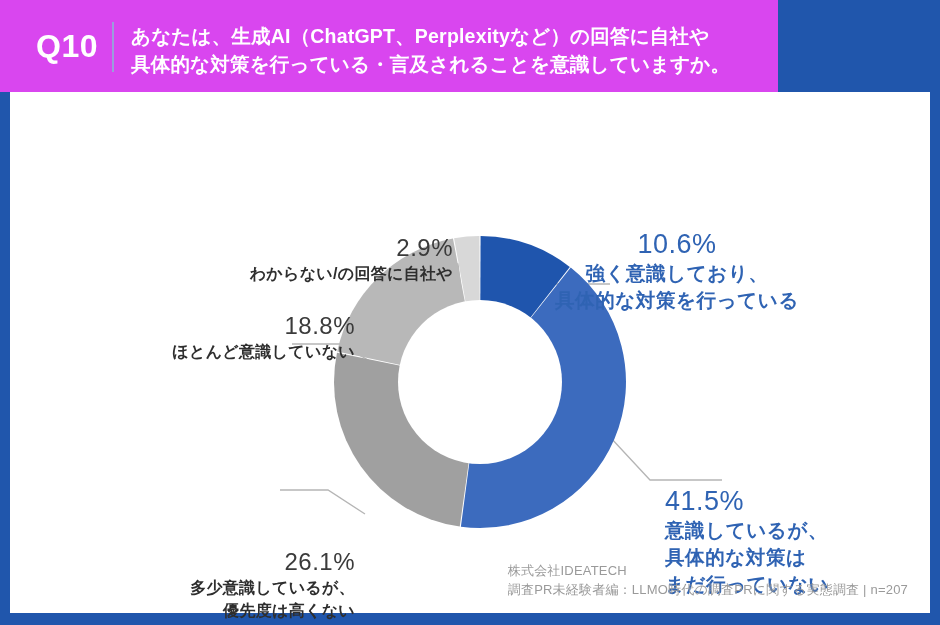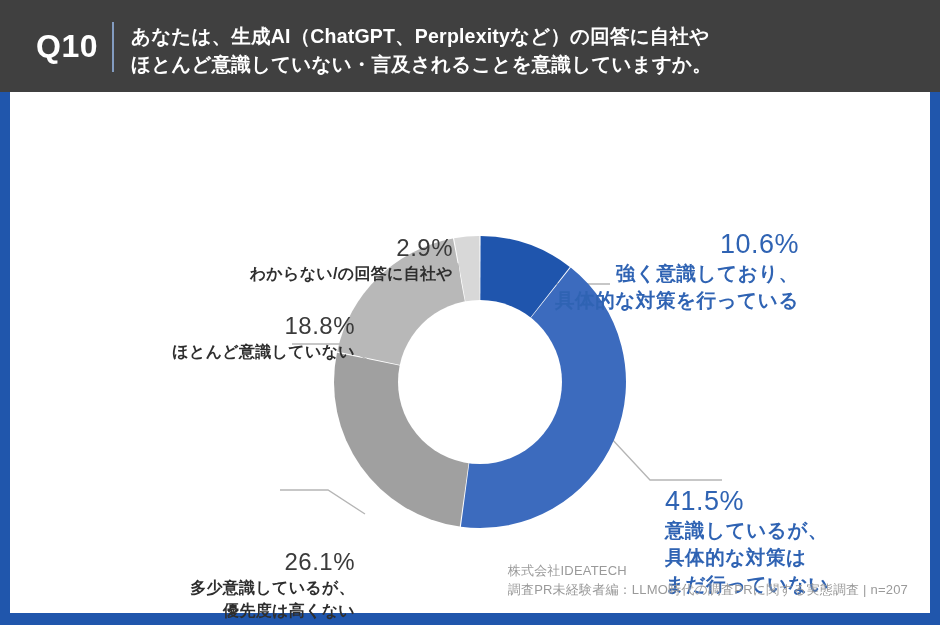--- a/index.html
+++ b/index.html
@@ -12,7 +12,7 @@
   #slide{position:relative;width:940px;height:625px;background:#2056ac;}
 
   
-  #header{position:absolute;left:0;top:0;width:940px;height:92px;background:#404040;}
+  #header{position:absolute;left:0;top:0;width:778px;height:92px;background:#d946ef;}
   #qnum{
     position:absolute;left:36px;top:26px;width:76px;
     color:#ffffff;font-size:32px;font-weight:bold;letter-spacing:.5px;

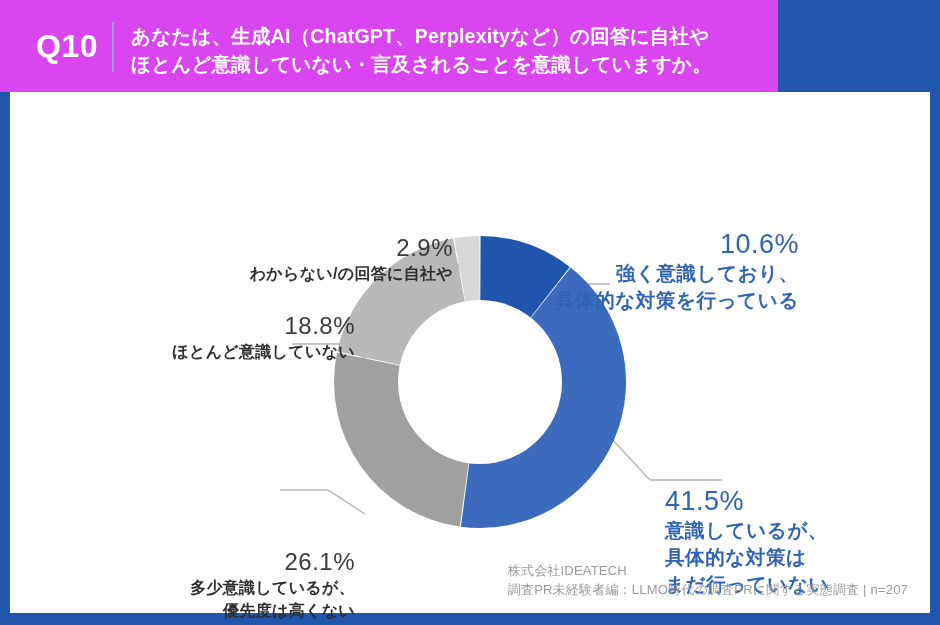--- a/index.html
+++ b/index.html
@@ -72,7 +72,7 @@
     <div id="qdiv"></div>
     <div id="qtext">
       <div>あなたは、生成AI（ChatGPT、Perplexityなど）の回答に自社や</div>
-      <div>ほとんど意識していない・言及されることを意識していますか。</div>
+      <div>具体的な対策を行っている・言及されることを意識していますか。</div>
     </div>
   </div>
 

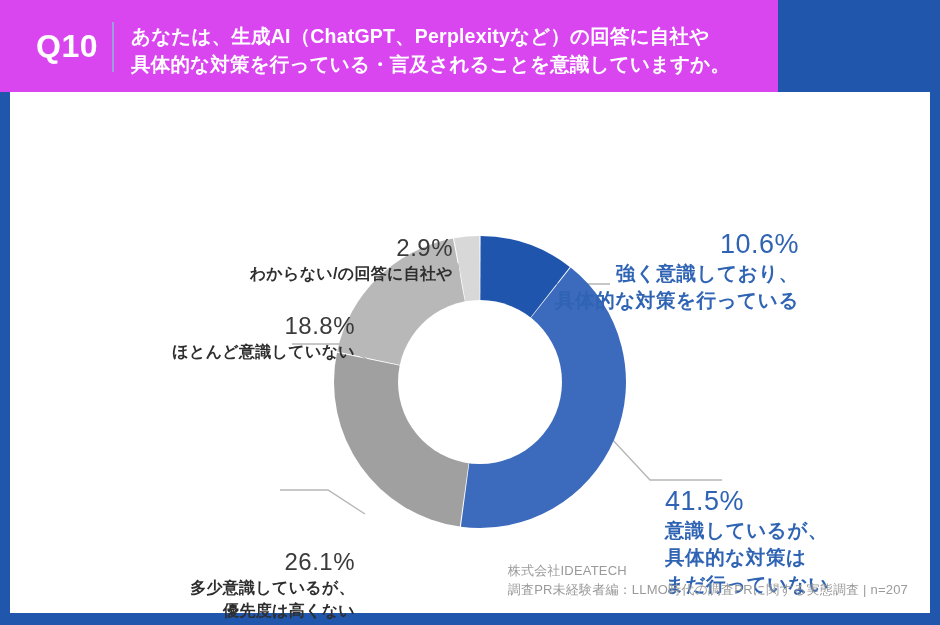--- a/index.html
+++ b/index.html
@@ -48,7 +48,7 @@
   .lab-gray .desc{color:#2e2e2e;font-size:16px;line-height:23px;letter-spacing:.3px;}
 
   
-  #lab-a{left:545px;top:136px;text-align:right;}
+  #lab-a{left:545px;top:136px;text-align:center;}
   #lab-b{left:655px;top:393px;text-align:left;}
   #lab-c{left:128px;top:141px;width:315px;text-align:right;}
   #lab-d{left:60px;top:219px;width:285px;text-align:right;}

